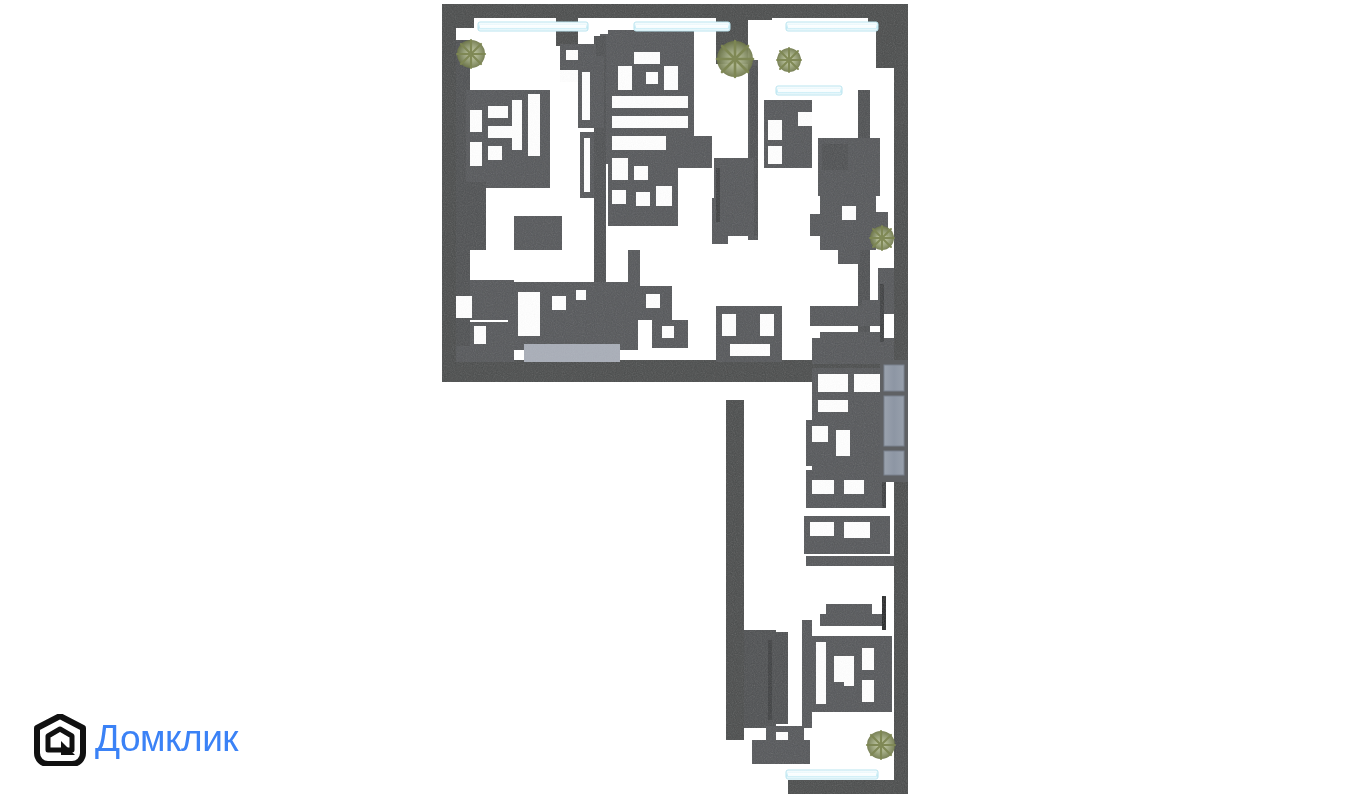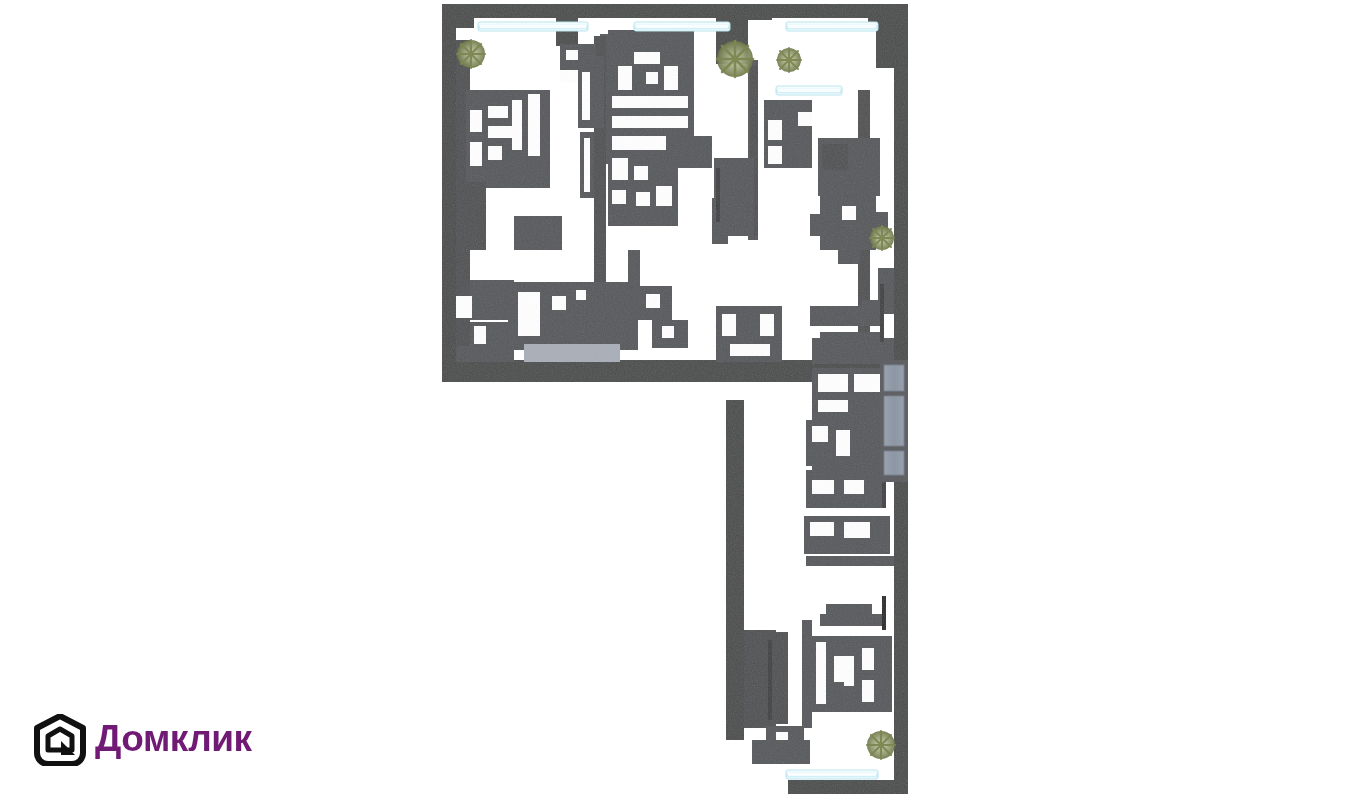--- a/index.html
+++ b/index.html
@@ -38,10 +38,10 @@
   }
   #logo .wordmark{
     font-family:"Liberation Sans", sans-serif;
-    font-weight:bold;
+    font-weight:normal;
     font-size:37px;
     letter-spacing:-0.5px;
-    color:#701a75;
+    color:#3b82f6;
     line-height:1;
     padding-bottom:3px;
   }

